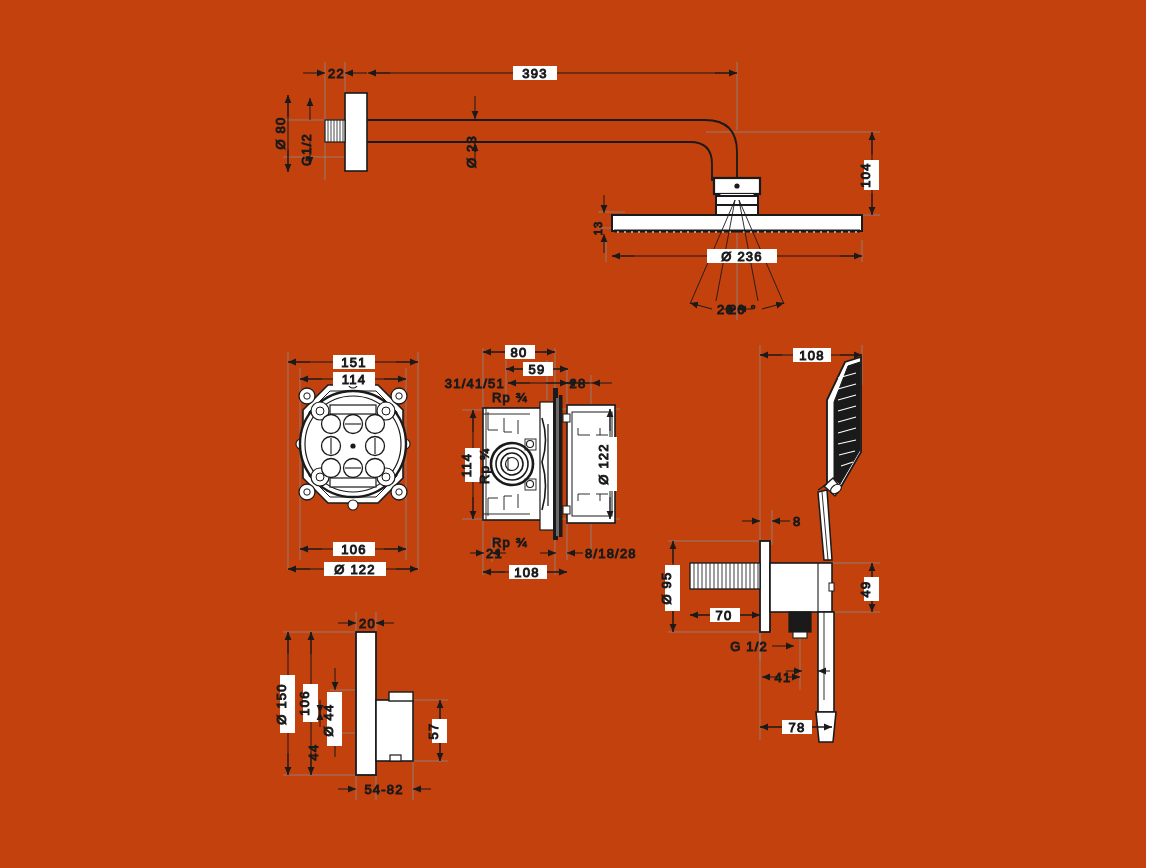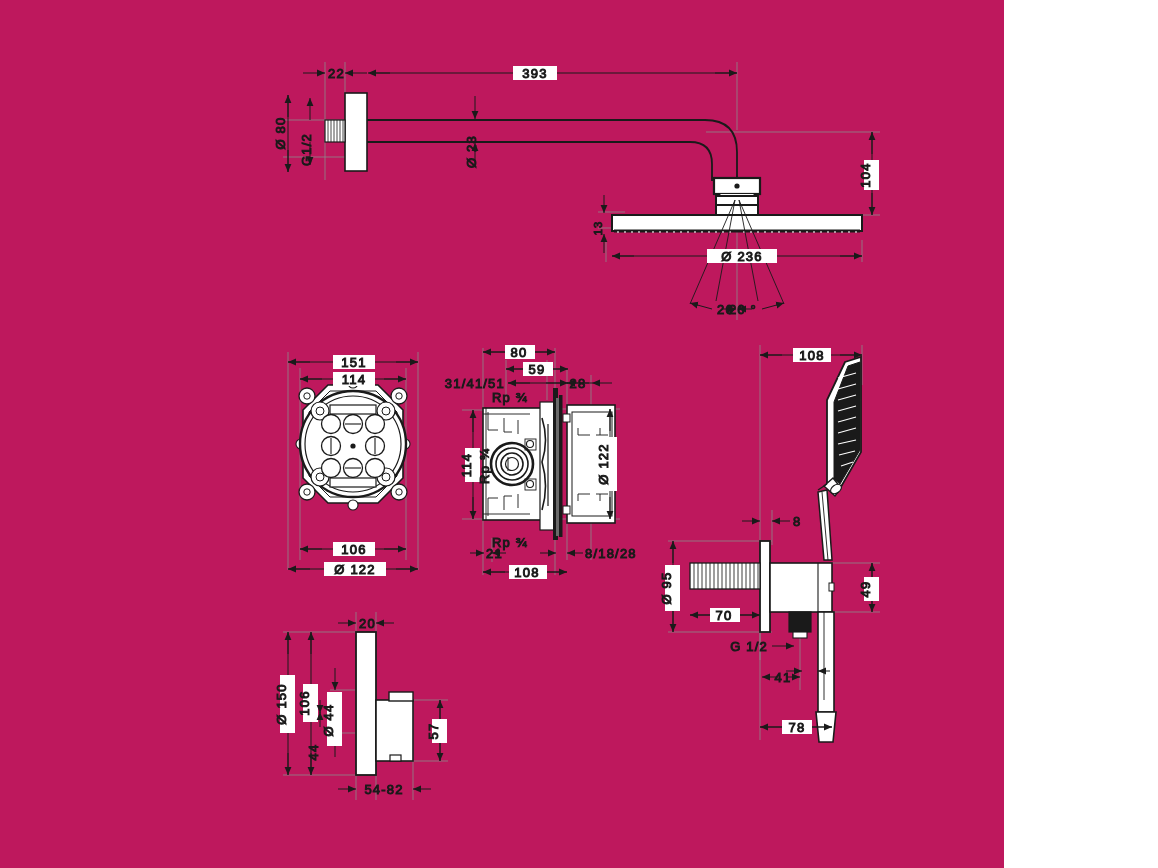--- a/index.html
+++ b/index.html
@@ -4,7 +4,7 @@
 <style>
   html,body{margin:0;padding:0;background:#ffffff;}
   body{width:1158px;height:868px;font-family:"Liberation Sans",sans-serif;overflow:hidden;}
-  #stage{position:relative;width:1004px;height:868px;background:#be185d;}
+  #stage{position:relative;width:1146px;height:868px;background:#c2410c;}
   svg{display:block;}
   .dim{font-family:"Liberation Sans",sans-serif;font-size:13px;fill:#1a1a1a;letter-spacing:1.2px;}
   .dim-sm{font-family:"Liberation Sans",sans-serif;font-size:11px;fill:#1a1a1a;letter-spacing:1px;}

